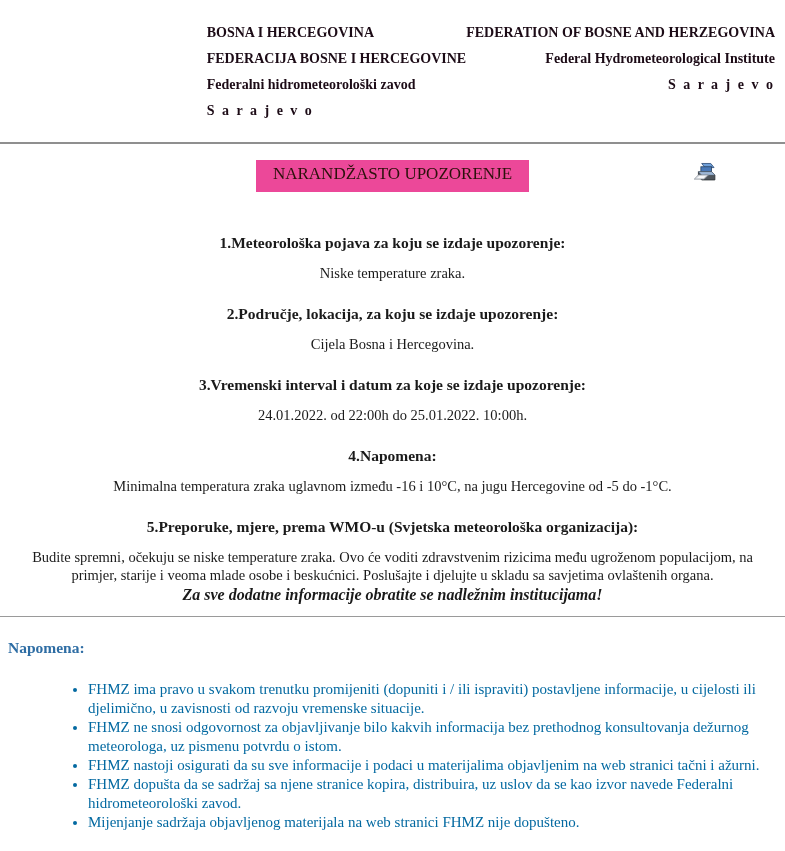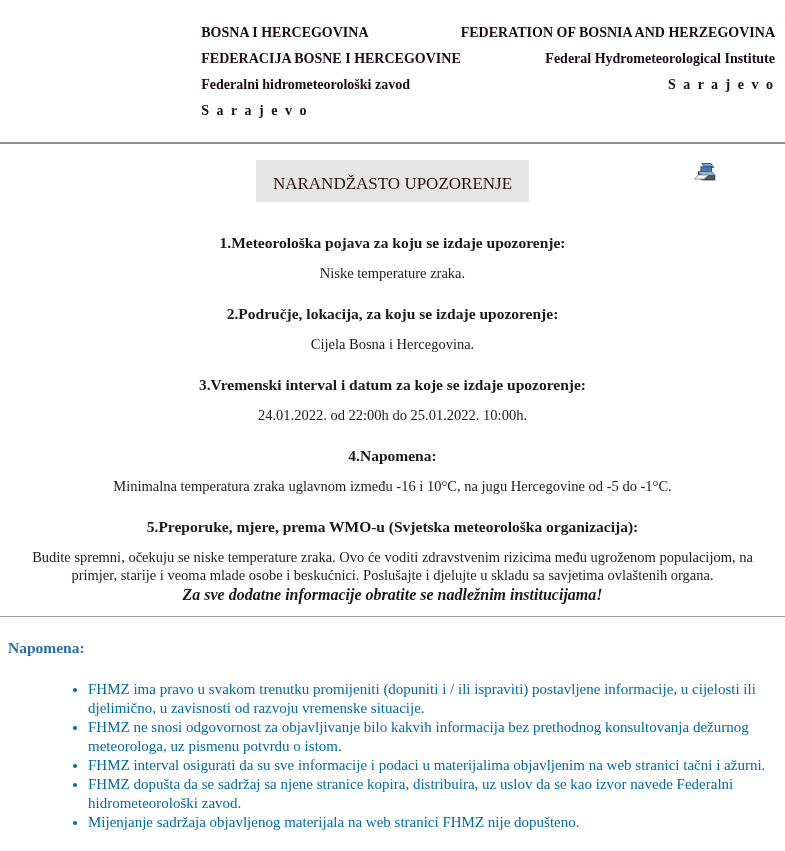--- a/index.html
+++ b/index.html
@@ -120,7 +120,7 @@
     <div class="spaced">S a r a j e v o</div>
   </div>
   <div class="header-col right">
-    <div>FEDERATION OF BOSNIA AND HERZEGOVINA</div>
+    <div>FEDERATION OF BOSNE AND HERZEGOVINA</div>
     <div>Federal Hydrometeorological Institute</div>
     <div class="spaced">S a r a j e v o</div>
   </div>

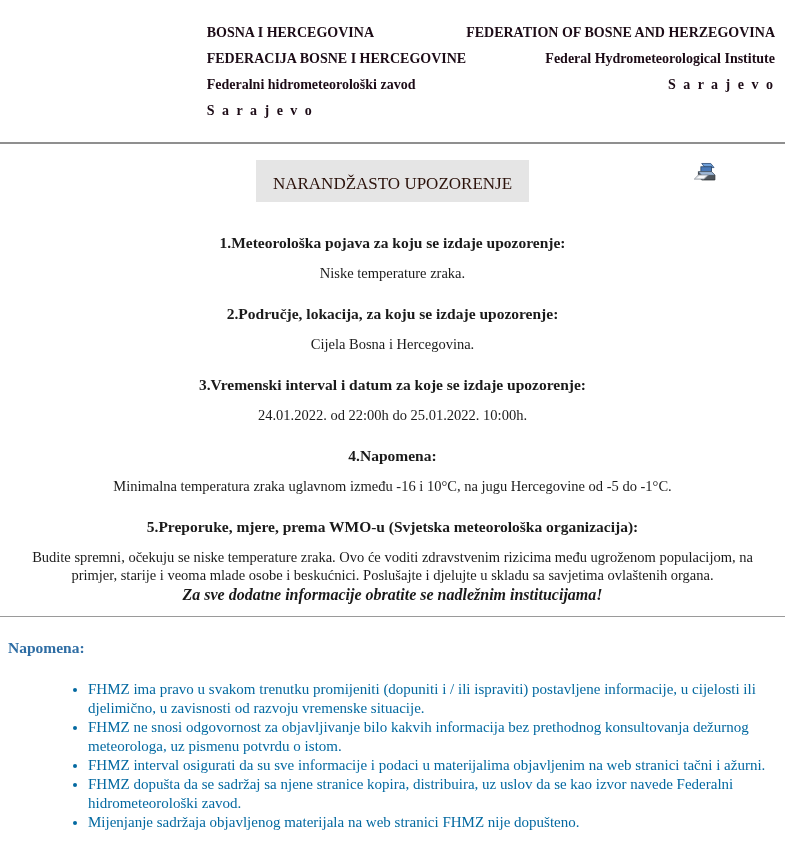--- a/index.html
+++ b/index.html
@@ -48,11 +48,11 @@
   }
   .warning-badge {
     display: inline-block;
-    background: #e5e5e5;
+    background: #ec4899;
     color: #2b120b;
     font-family: "Liberation Serif", "DejaVu Serif", serif;
     font-size: 17px;
-    padding: 14px 17px 8px 17px;
+    padding: 4px 17px 8px 17px;
     border: none;
     cursor: pointer;
   }

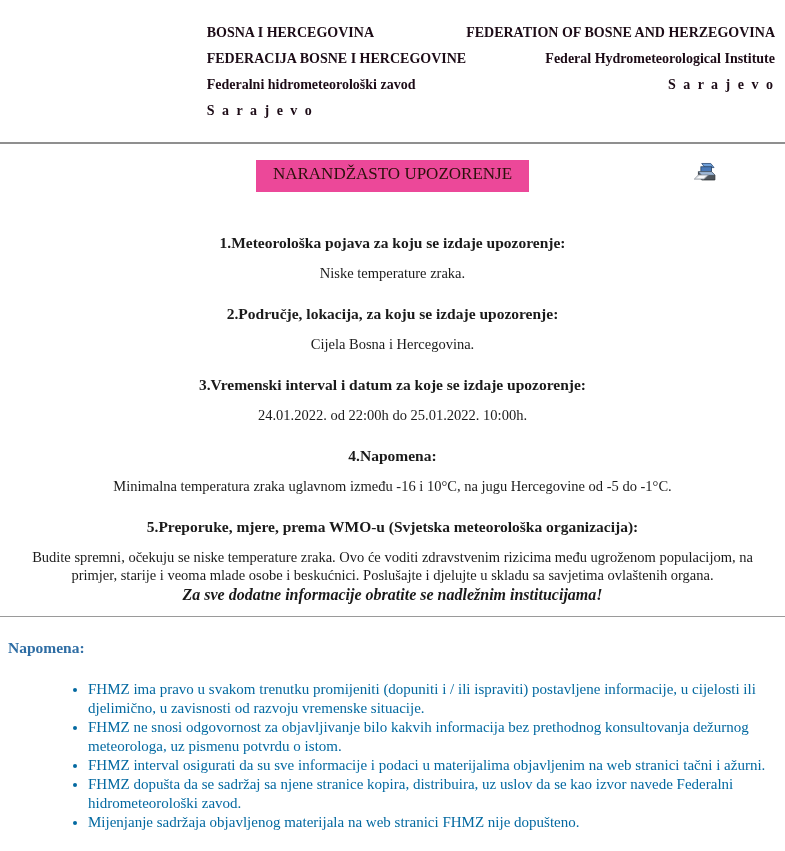--- a/index.html
+++ b/index.html
@@ -175,7 +175,7 @@
 <ul class="napomena-list">
   <li>FHMZ ima pravo u svakom trenutku promijeniti (dopuniti i / ili ispraviti) postavljene informacije, u cijelosti ili djelimično, u zavisnosti od razvoju vremenske situacije.</li>
   <li>FHMZ ne snosi odgovornost za objavljivanje bilo kakvih informacija bez prethodnog konsultovanja dežurnog meteorologa, uz pismenu potvrdu o istom.</li>
-  <li>FHMZ interval osigurati da su sve informacije i podaci u materijalima objavljenim na web stranici tačni i ažurni.</li>
+  <li>FHMZ nastoji osigurati da su sve informacije i podaci u materijalima objavljenim na web stranici tačni i ažurni.</li>
   <li>FHMZ dopušta da se sadržaj sa njene stranice kopira, distribuira, uz uslov da se kao izvor navede Federalni hidrometeorološki zavod.</li>
   <li>Mijenjanje sadržaja objavljenog materijala na web stranici FHMZ nije dopušteno.</li>
 </ul>

